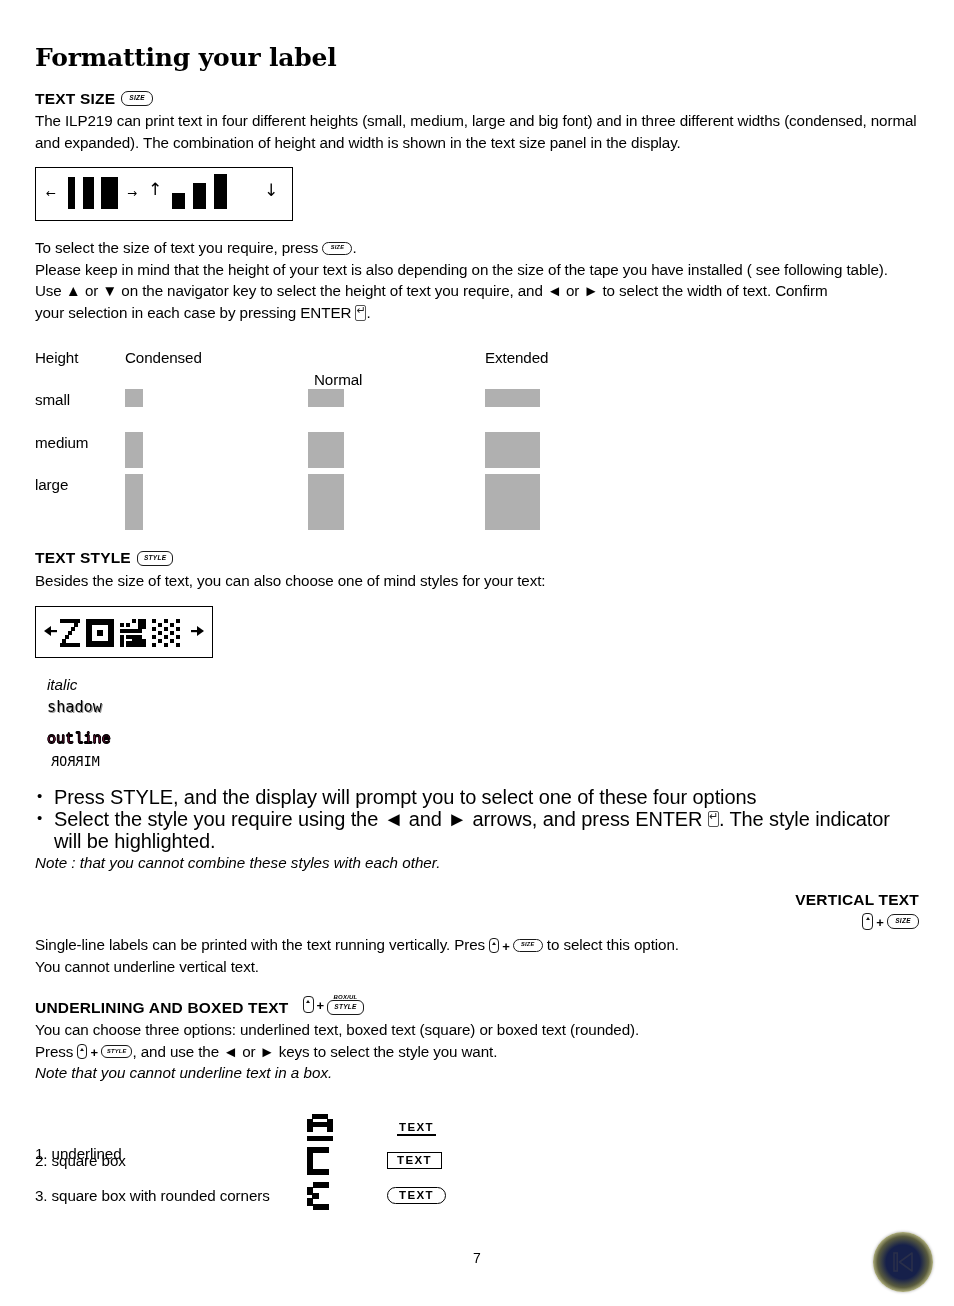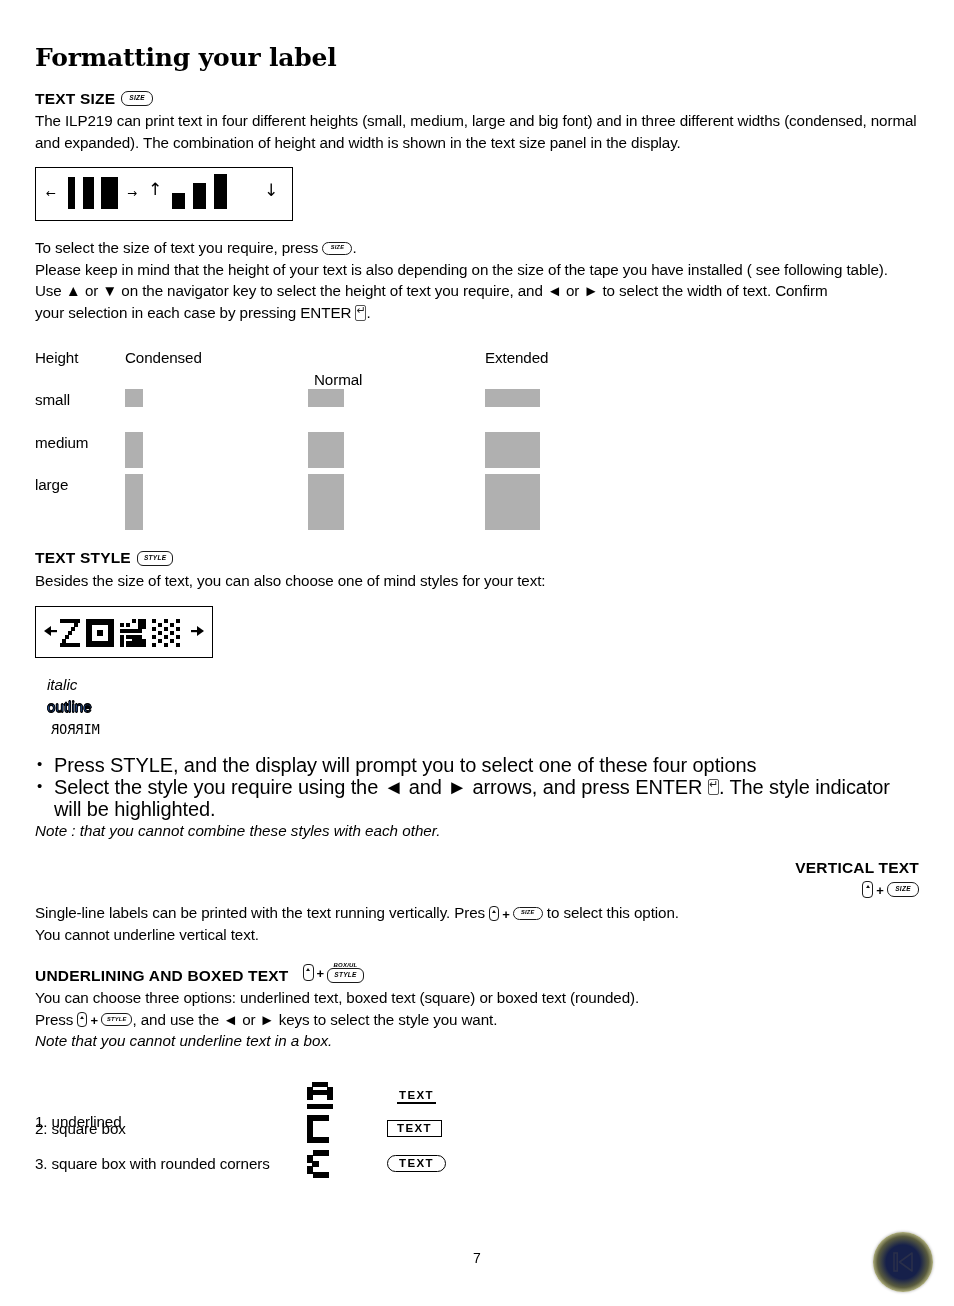--- a/index.html
+++ b/index.html
@@ -401,6 +401,7 @@
 
     <div class="style-samples">
       <div class="s-italic">italic</div>
+      <div class="s-shadow">shadow</div>
       <div class="s-outline">outline</div>
       <div><span class="s-mirror">MIRROR</span></div>
     </div>

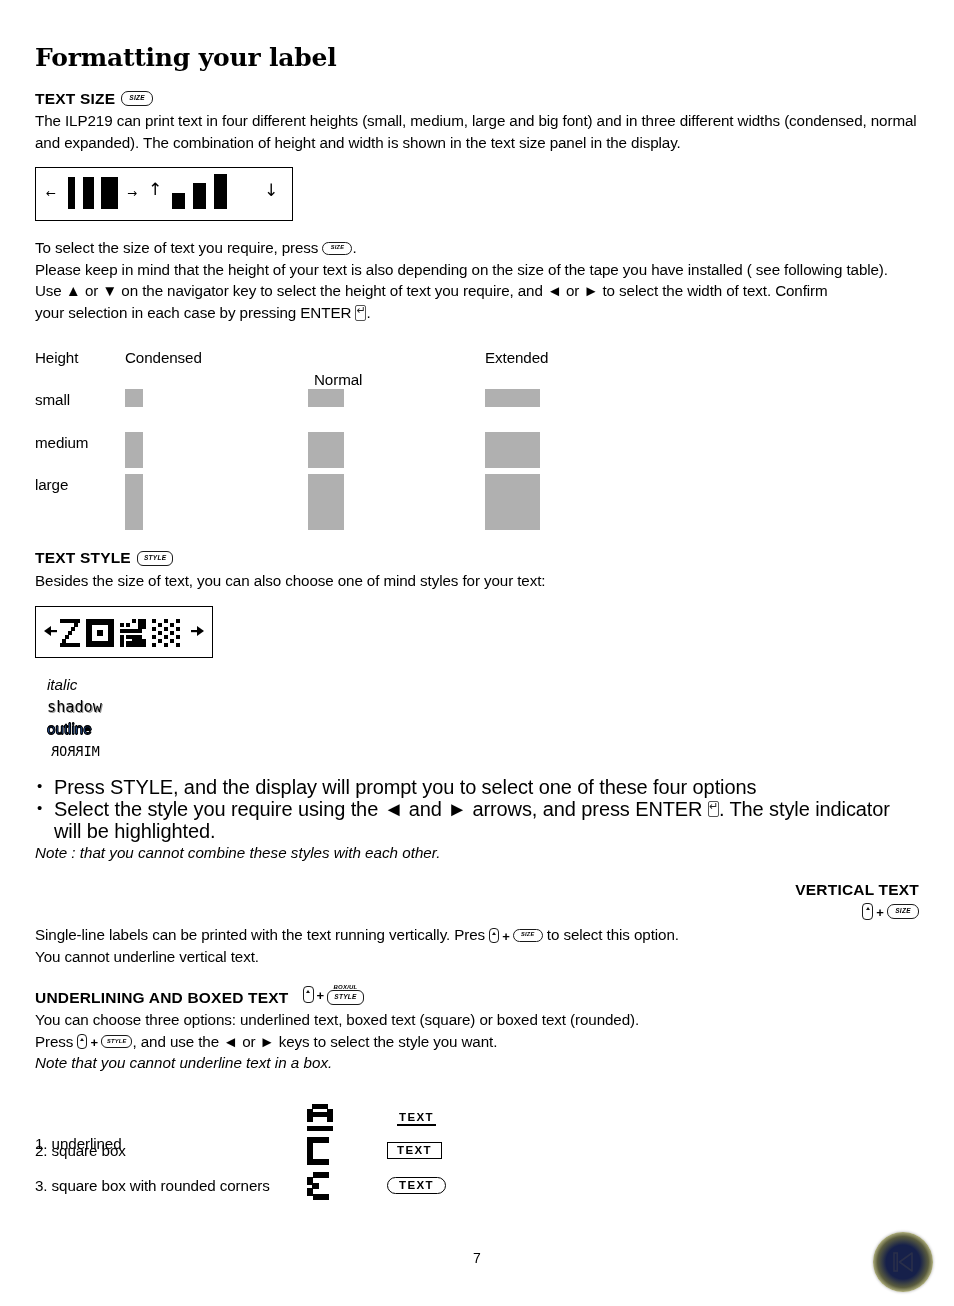--- a/index.html
+++ b/index.html
@@ -183,12 +183,13 @@
     text-shadow: 1.1px 1.1px 0 #9a9a9a;
   }
   .s-outline {
-    font-family: Liberation Sans, sans-serif;
+    font-family: Liberation Mono, monospace;
     font-size: 13.5px;
-    color: #3b82f6;
+    color: #be185d;
     -webkit-text-stroke: 0.9px #000;
     text-shadow:
       -0.6px 0 #000, 0.6px 0 #000, 0 -0.6px #000, 0 0.6px #000;
+    margin-top: 10px;
   }
   .s-mirror {
     font-family: "DejaVu Sans Mono", monospace;

